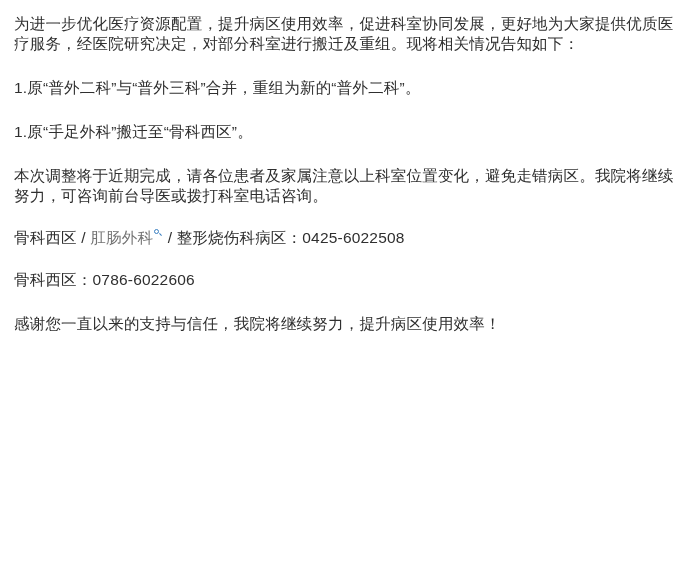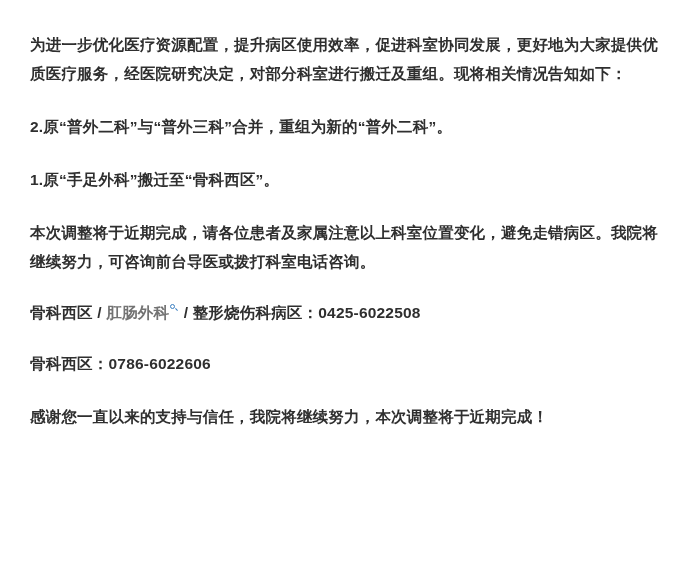--- a/index.html
+++ b/index.html
@@ -22,12 +22,11 @@
     background: #ffffff;
   }
   p {
-    margin: 16px;
+    margin: 0;
     font-size: 15.5px;
-    line-height: 29px;
+    line-height: 20px;
     color: #2f2f2f;
     letter-spacing: 0.2px;
-    font-weight: bold;
   }
   .intro {
     margin-bottom: 24px;

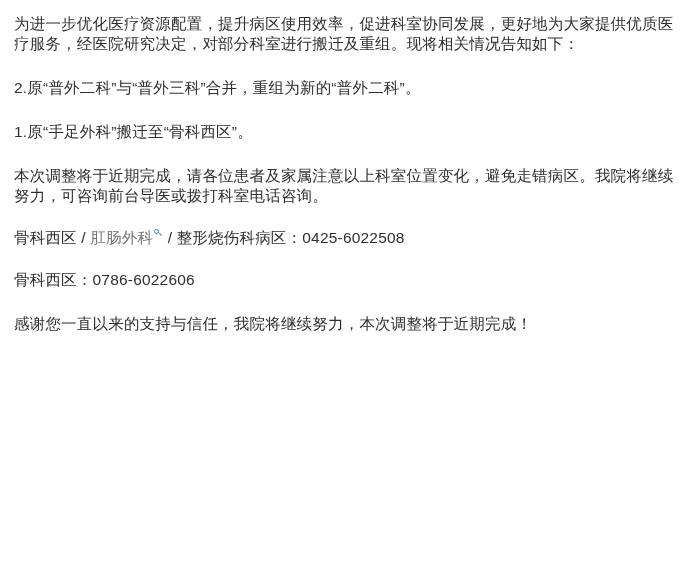--- a/index.html
+++ b/index.html
@@ -97,7 +97,7 @@
 
   <p class="intro">为进一步优化医疗资源配置，提升病区使用效率，促进科室协同发展，更好地为大家提供优质医疗服务，经医院研究决定，对部分科室进行搬迁及重组。现将相关情况告知如下：</p>
 
-  <p class="item">2.原“普外二科”与“普外三科”合并，重组为新的“普外二科”。</p>
+  <p class="item">1.原“普外二科”与“普外三科”合并，重组为新的“普外二科”。</p>
 
 
   <p class="item">1.原“手足外科”搬迁至“骨科西区”。</p>

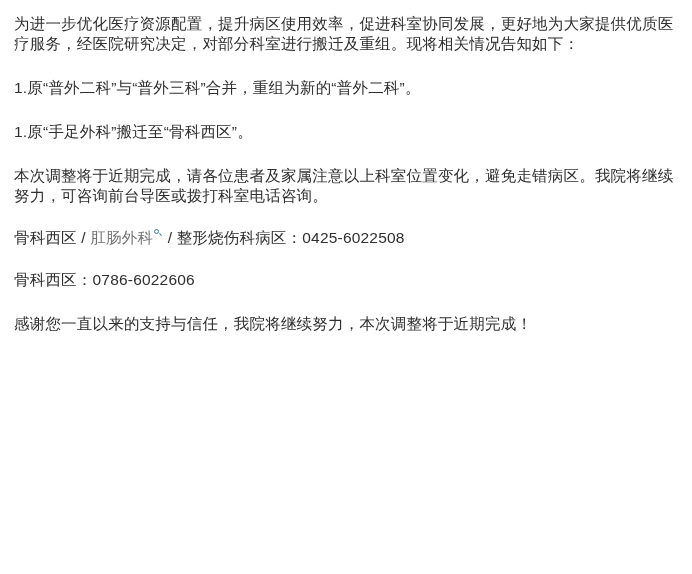--- a/index.html
+++ b/index.html
@@ -109,7 +109,7 @@
 
   <p class="contact-2">骨科西区：0786-6022606</p>
 
-  <p class="closing">感谢您一直以来的支持与信任，我院将继续努力，本次调整将于近期完成！</p>
+  <p class="closing">感谢您一直以来的支持与信任，我院将继续努力，提升病区使用效率！</p>
 
 </div>
 

